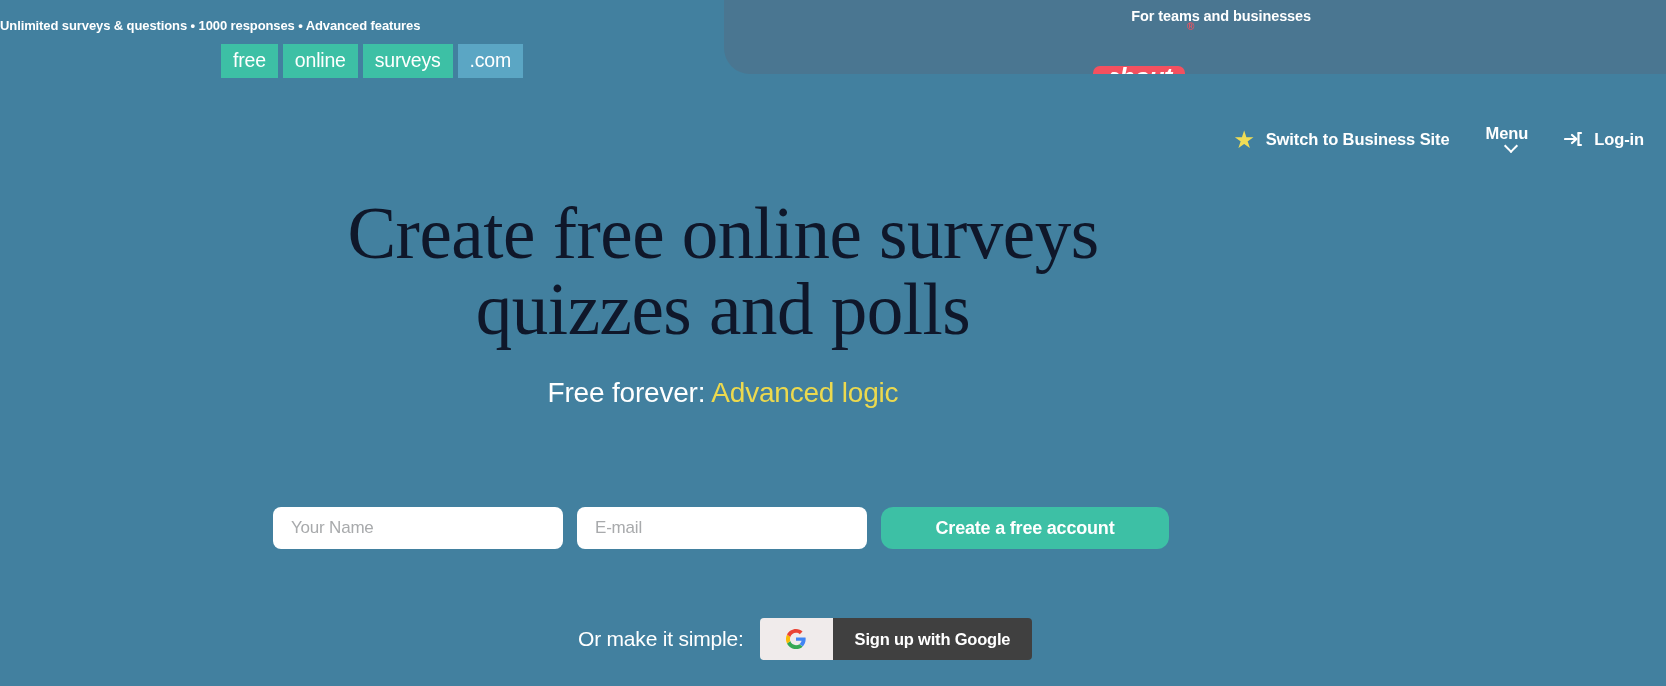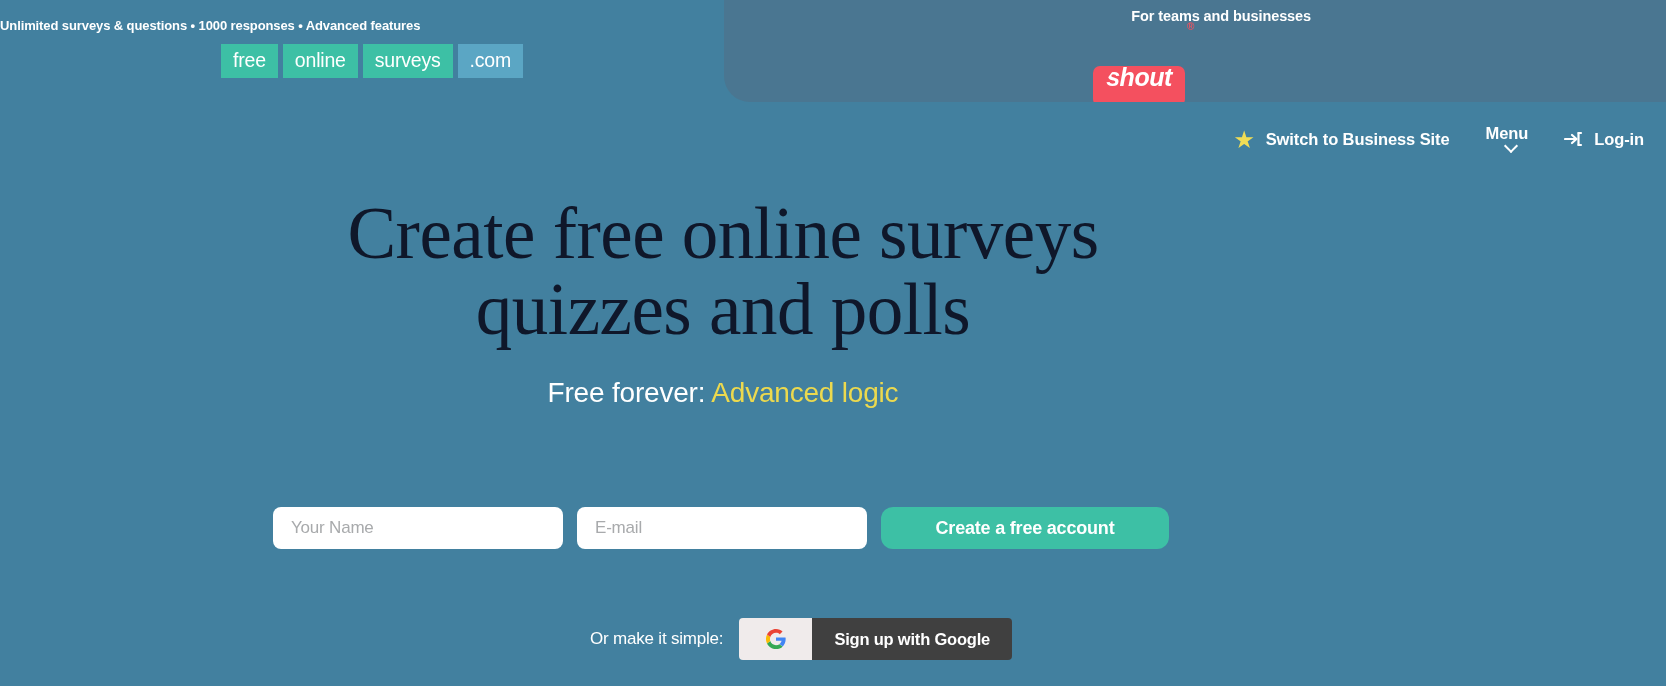--- a/index.html
+++ b/index.html
@@ -13,7 +13,7 @@
 
   
   .biz-banner{
-    position:absolute; top:0; left:724px; right:0; height:102px;
+    position:absolute; top:0; left:724px; right:0; height:74px;
     background:#4a7691;
     border-bottom-left-radius:26px;
     overflow:hidden;

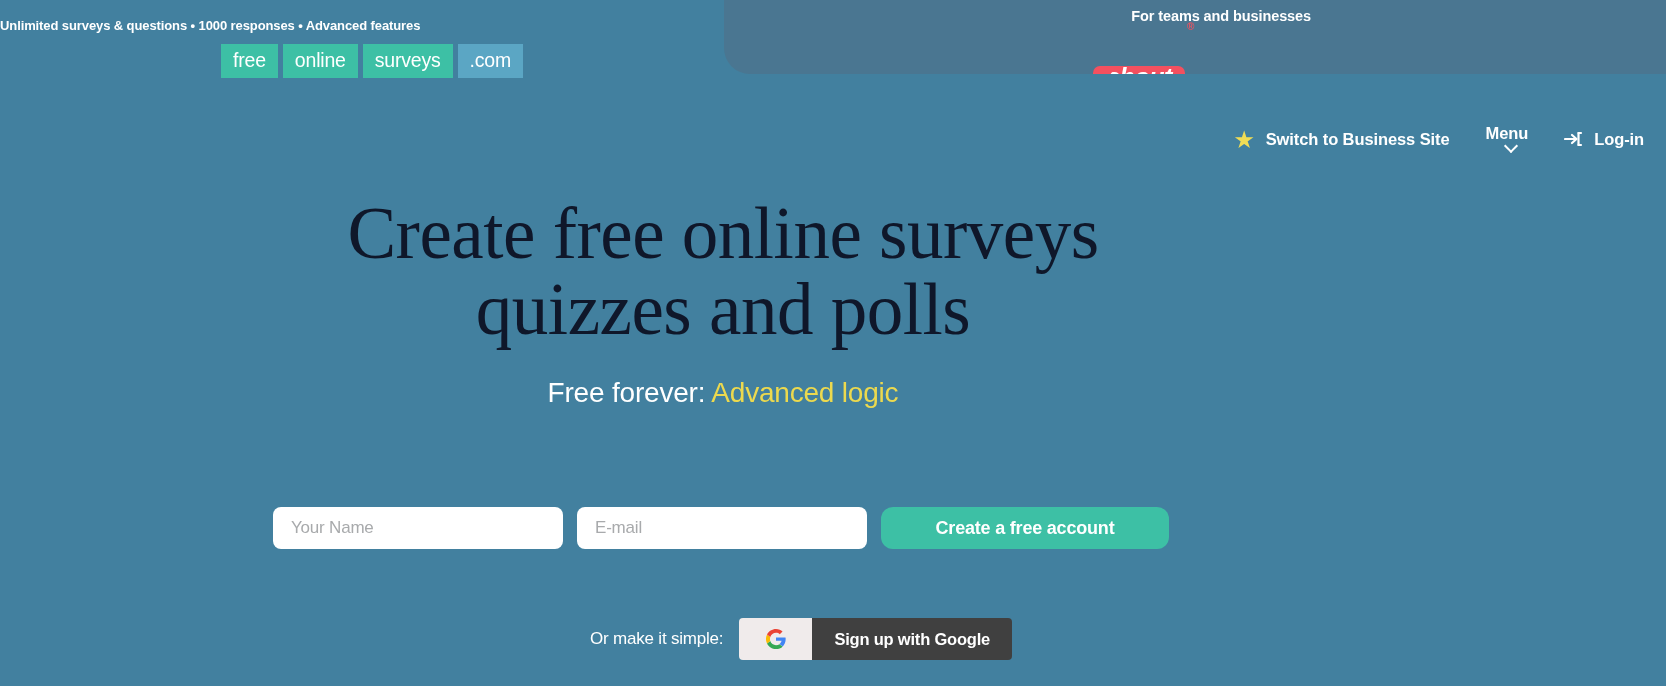--- a/index.html
+++ b/index.html
@@ -145,7 +145,7 @@
     display:flex; align-items:center; gap:16px;
   }
   .google-label{
-    font-size:17px; color:#ffffff; letter-spacing:-0.2px;margin-left:12px;
+    font-size:21px; color:#ffffff; letter-spacing:-0.2px;
   }
   .google-btn{
     display:flex; align-items:stretch;

